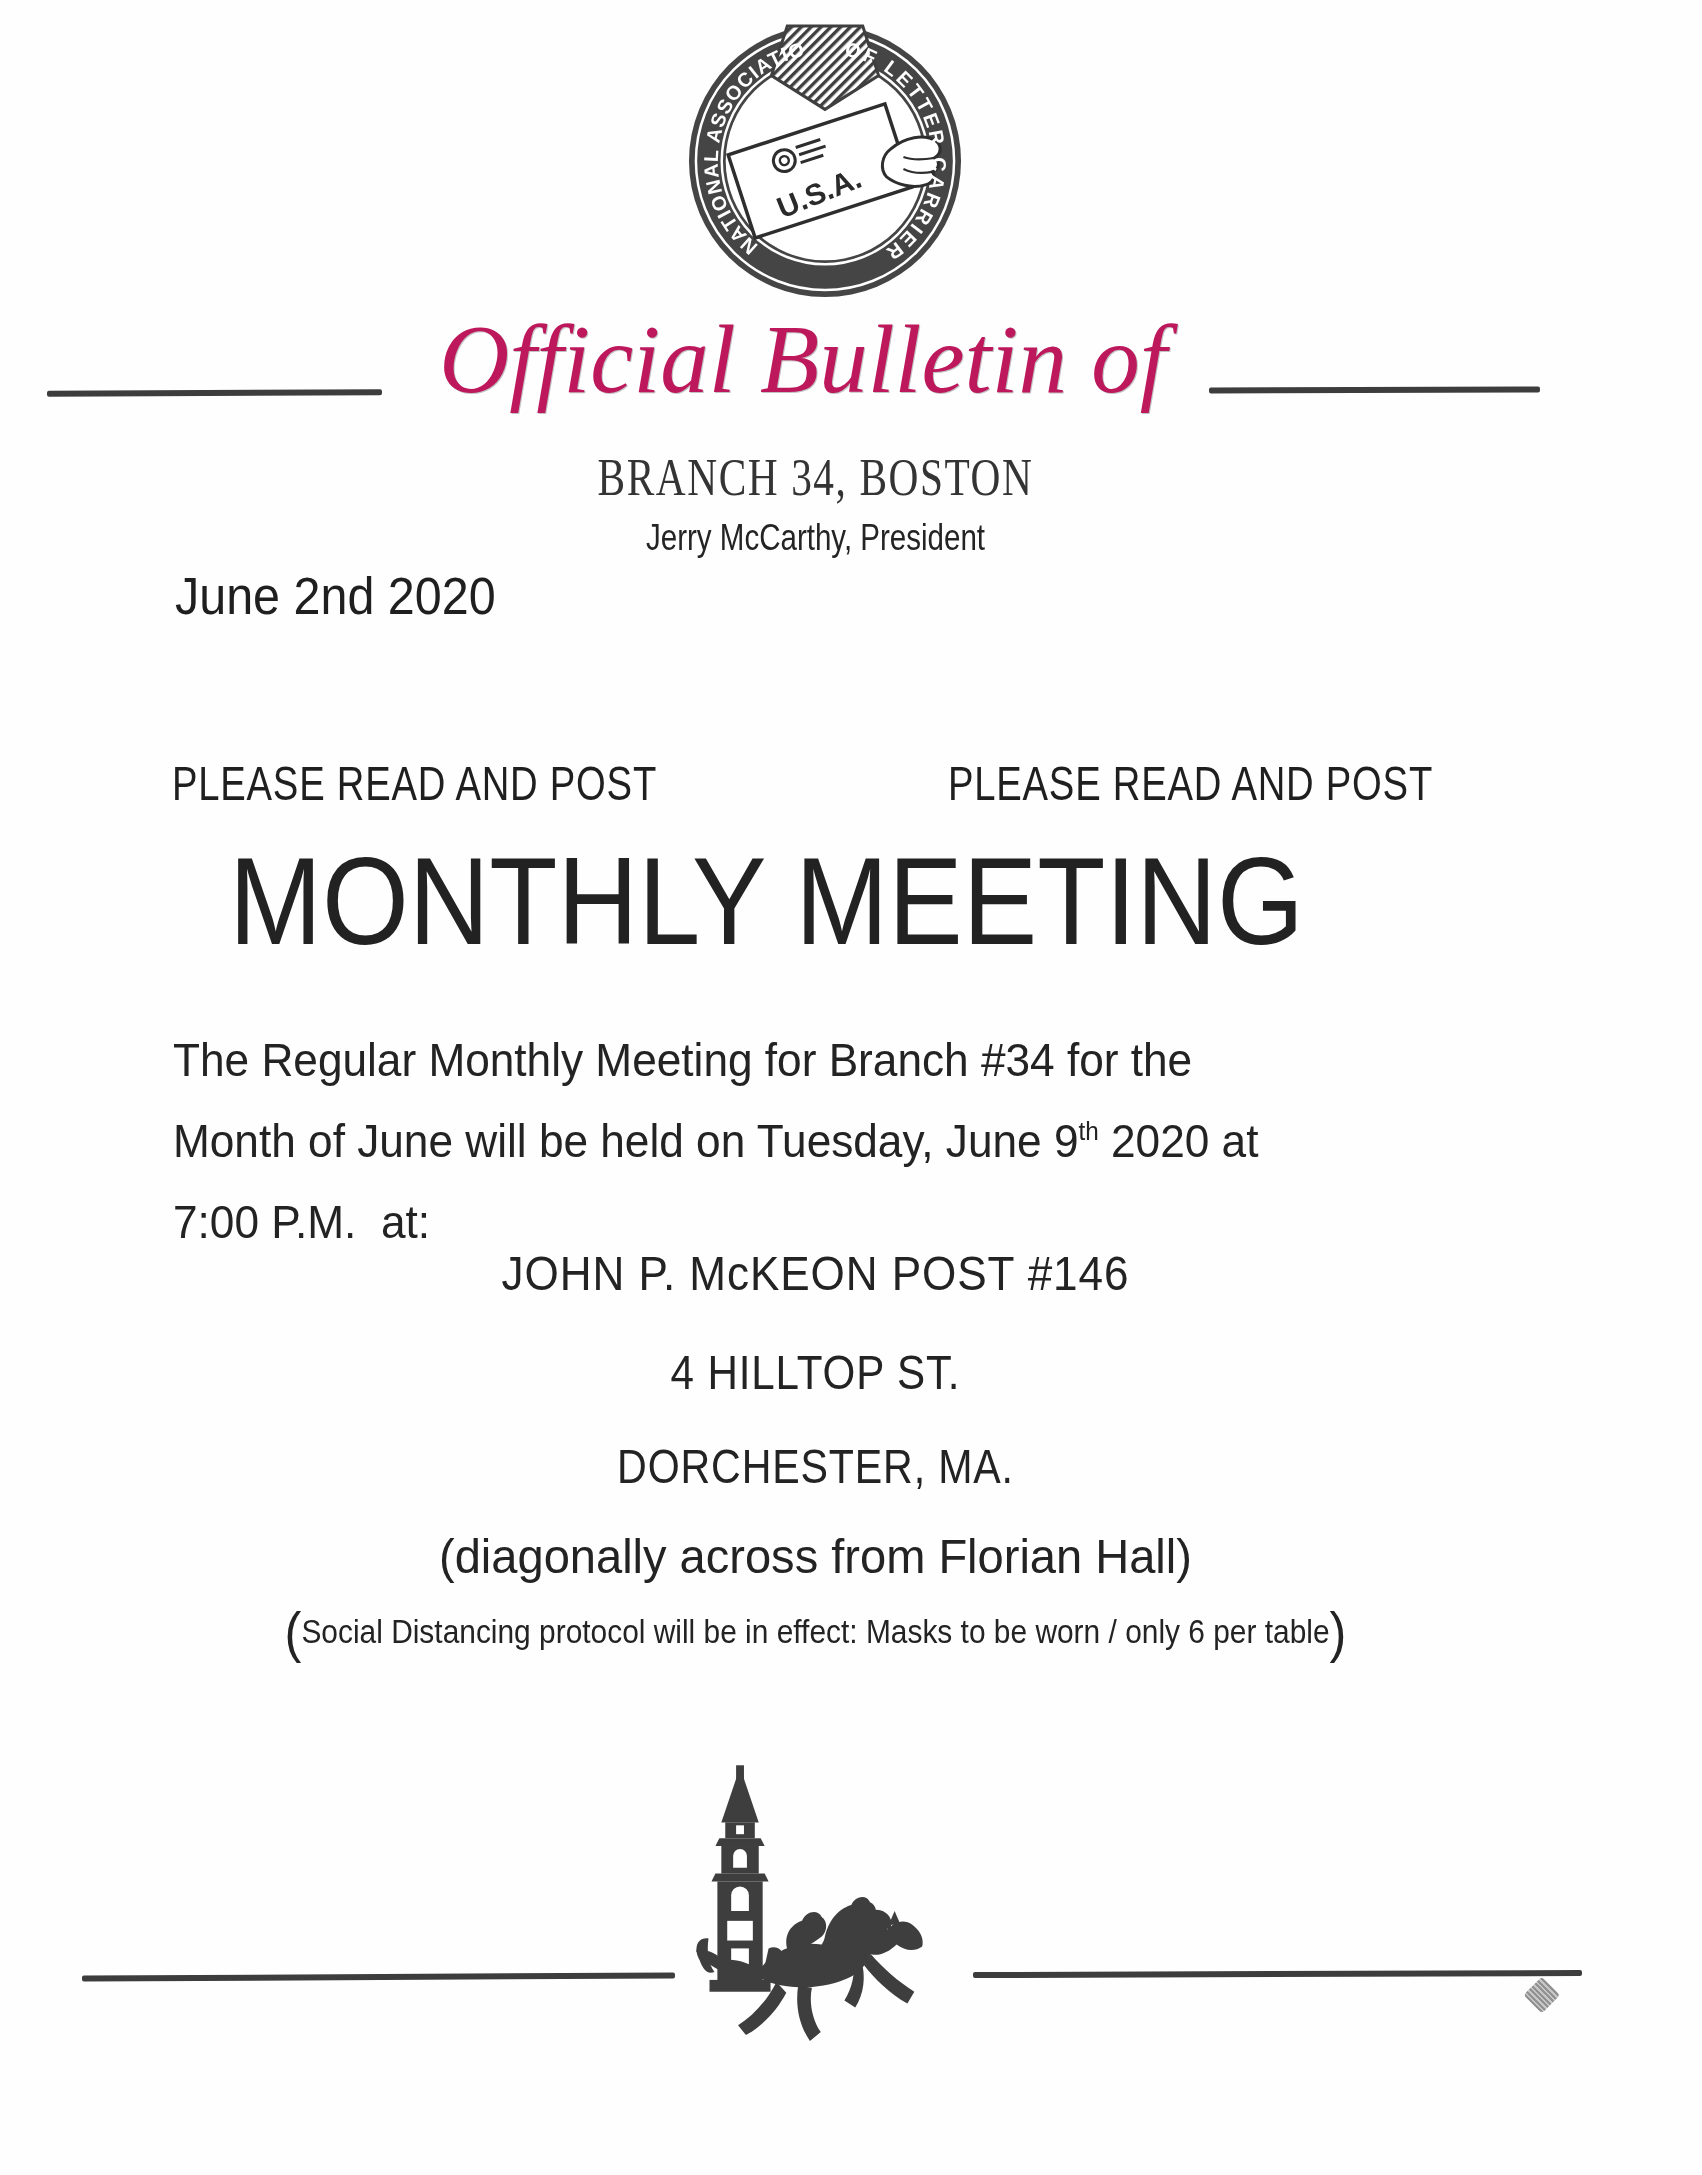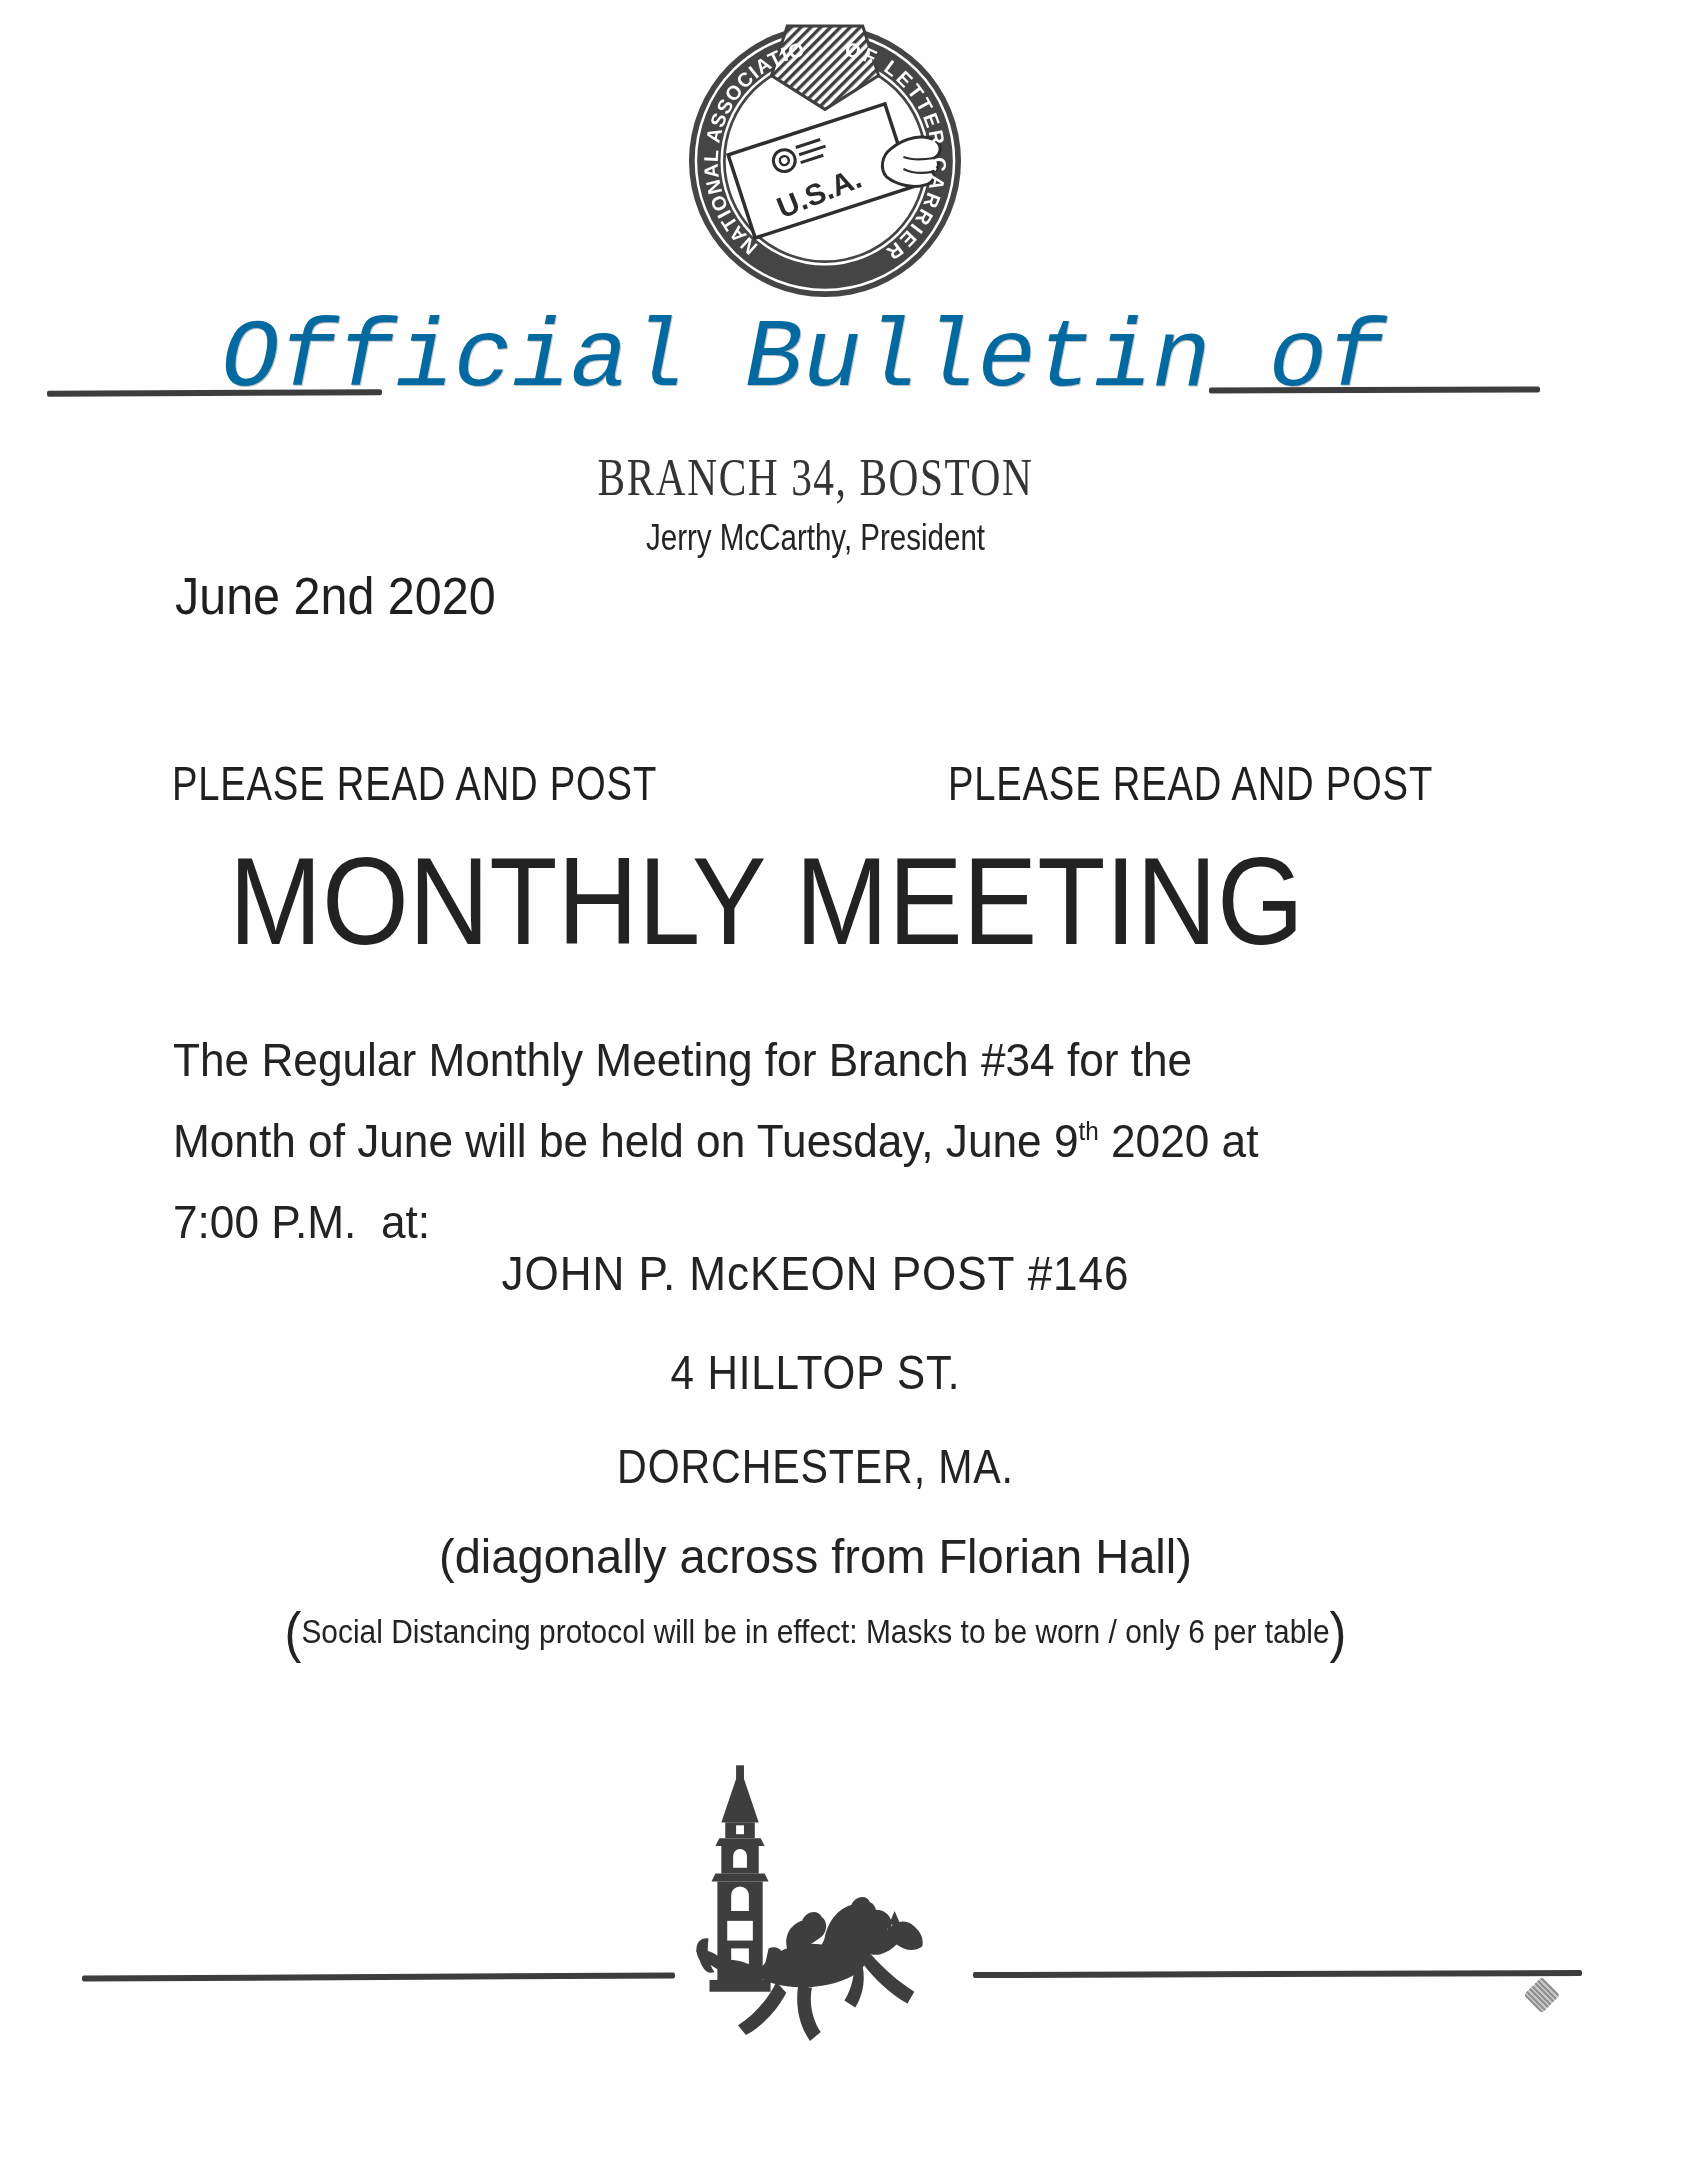--- a/index.html
+++ b/index.html
@@ -8,8 +8,8 @@
   
   .seal{position:absolute;left:686px;top:21.7px;width:278px;height:278px;}
   .script-title{position:absolute;left:0;top:311px;width:1606px;text-align:center;
-    font-family:Liberation Mono, monospace;font-style:italic;font-size:97px;line-height:1;
-    color:#0369a1;text-shadow:1px 1px 0 #c2c2c2;white-space:nowrap;}
+    font-family:Liberation Serif, serif;font-style:italic;font-size:97px;line-height:1;
+    color:#be185d;text-shadow:1px 1px 0 #c2c2c2;white-space:nowrap;}
   .rule{position:absolute;background:#3d3d3d;height:5.9px;border-radius:2px;}
   .rule-hl{left:47px;top:390px;width:335px;transform:rotate(-0.25deg);}
   .rule-hr{left:1209px;top:387px;width:331px;transform:rotate(-0.2deg);}

